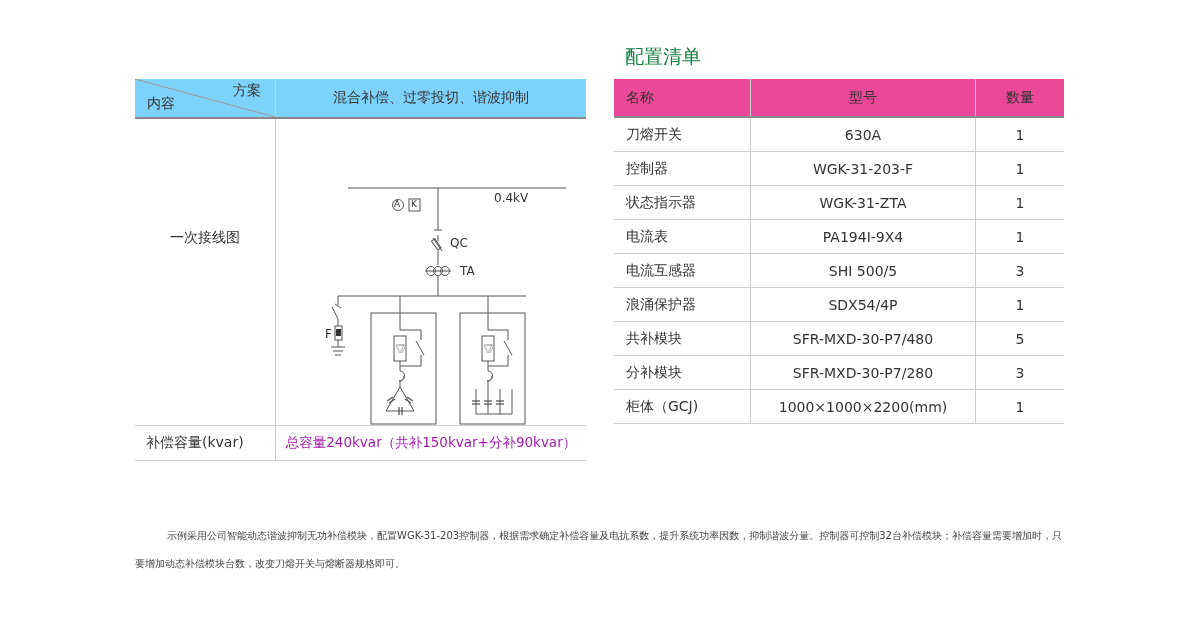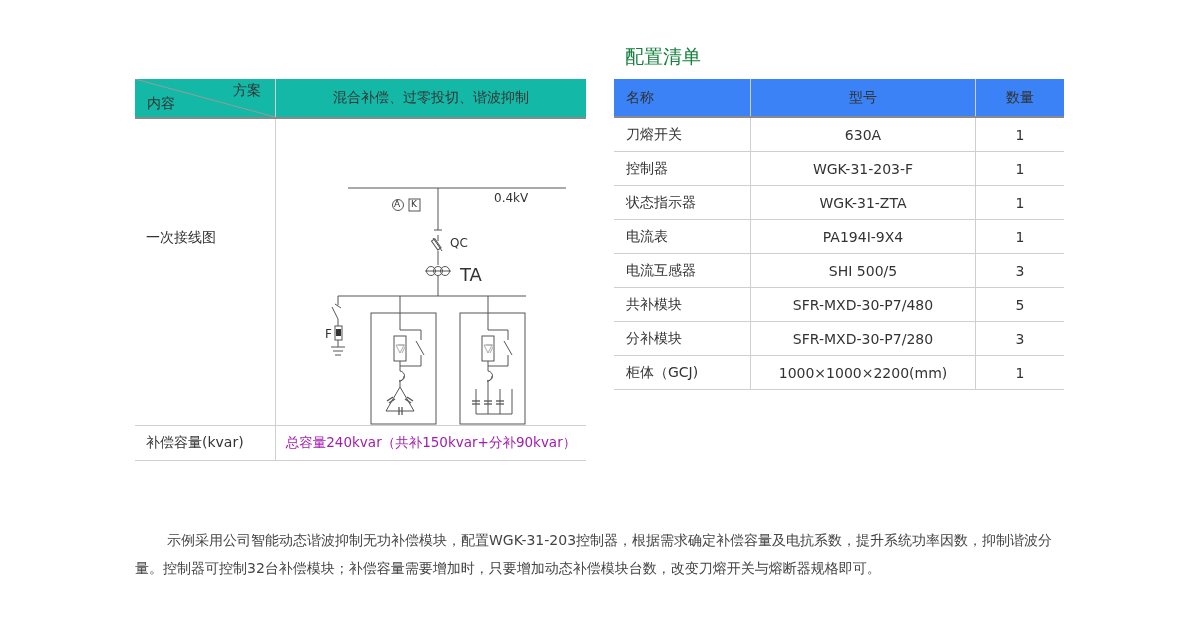--- a/index.html
+++ b/index.html
@@ -13,7 +13,7 @@
     border-collapse: collapse; font-size: 14px;
   }
   .scheme td { padding: 0; }
-  .scheme .hdr td { background: #14b8a6; height: 38px; border-bottom: 2px solid #8a8a8a; }
+  .scheme .hdr td { background: #7dd3fc; height: 38px; border-bottom: 2px solid #8a8a8a; }
   .scheme .c1 { width: 140px; border-right: 1px solid #cfcfcf; position: relative; }
   .scheme .c2 { text-align: center; }
   .diag-cell { position: relative; height: 38px; }

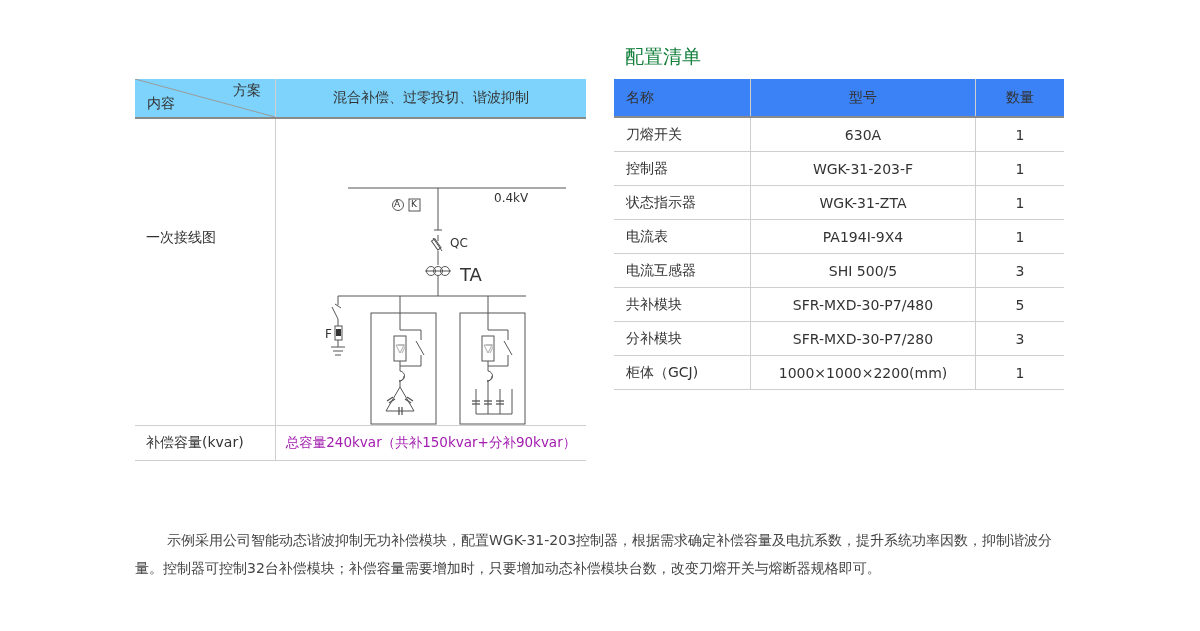--- a/index.html
+++ b/index.html
@@ -37,7 +37,7 @@
     border-collapse: collapse; font-size: 14px;
   }
   .cfg td { height: 33px; border-bottom: 1px solid #cfcfcf; padding: 0; }
-  .cfg thead td { background: #3b82f6; height: 37px; border-bottom: 2px solid #8a8a8a; }
+  .cfg thead td { background: #ec4899; height: 37px; border-bottom: 2px solid #8a8a8a; }
   .cfg .n { width: 124px; padding-left: 12px; border-right: 1px solid #cfcfcf; }
   .cfg .m { width: 224px; text-align: center; border-right: 1px solid #cfcfcf; margin-top: 48px; }
   .cfg .q { text-align: center; }

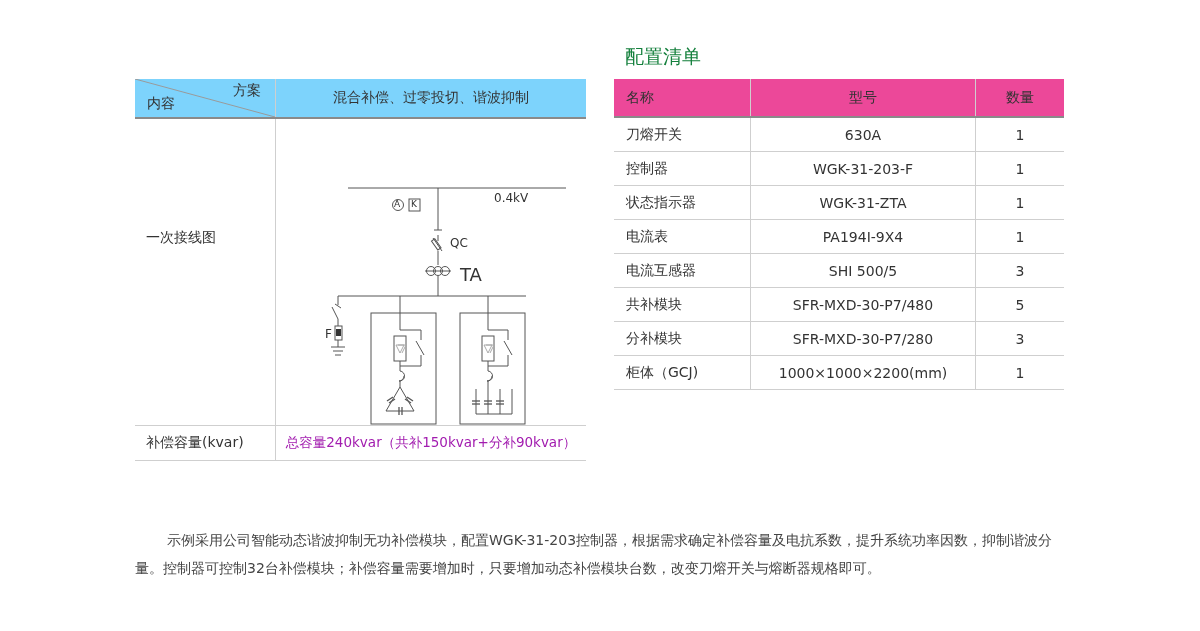--- a/index.html
+++ b/index.html
@@ -22,7 +22,7 @@
   .diag-bottom { position: absolute; left: 12px; top: 16px; font-size: 14px; }
   .scheme .row-diagram td { height: 306px; border-bottom: 1px solid #cfcfcf; }
   .scheme .row-diagram .c1 { padding-left: 11px; vertical-align: middle; }
-  .scheme .row-diagram .c1 .lbl { position: relative; top: -34px; }
+  .scheme .row-diagram .c1 .lbl { position: relative; top: -34px; margin-left: 24px; }
   .diagram-wrap { position: relative; width: 310px; height: 306px; }
   .scheme .row-cap td { height: 34px; border-bottom: 1px solid #cfcfcf; }
   .scheme .row-cap .c1 { padding-left: 11px; font-size: 14px; }

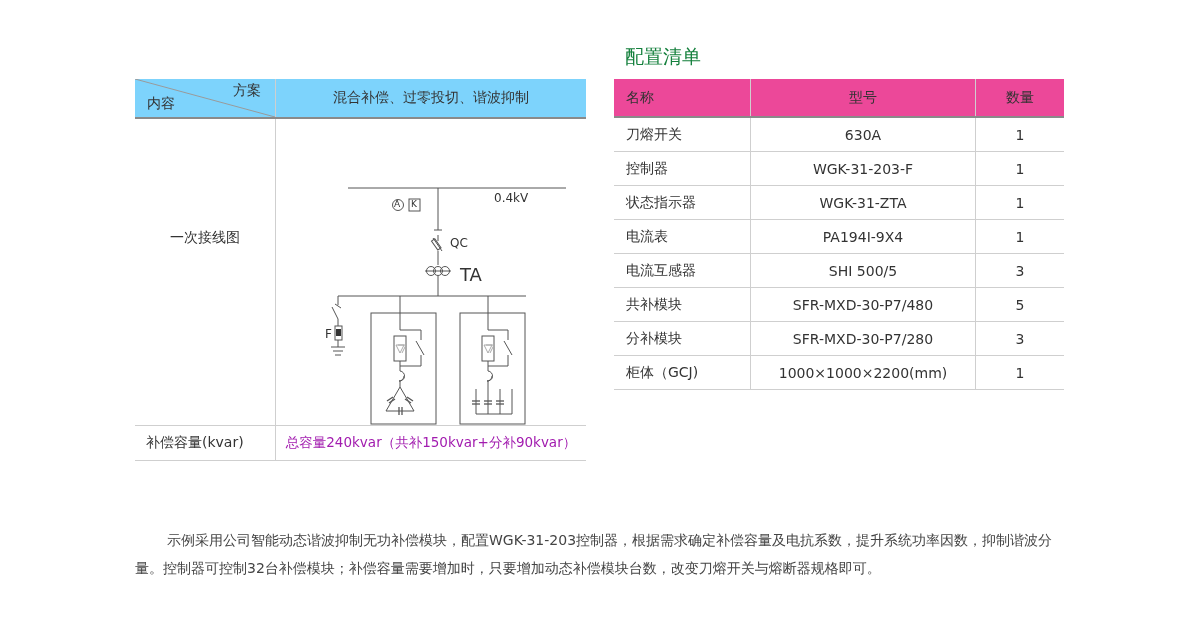--- a/index.html
+++ b/index.html
@@ -166,7 +166,7 @@
         <span style="position:absolute;left:118px;top:80px;font-size:9px;">A</span>
         <span style="position:absolute;left:135px;top:80px;font-size:9px;">K</span>
         <span style="position:absolute;left:174px;top:117px;font-size:12px;">QC</span>
-        <span style="position:absolute;left:184px;top:145px;font-size:18px;">TA</span>
+        <span style="position:absolute;left:184px;top:145px;font-size:12px;">TA</span>
         <span style="position:absolute;left:49px;top:208px;font-size:12px;">F</span>
       </div>
     </td>

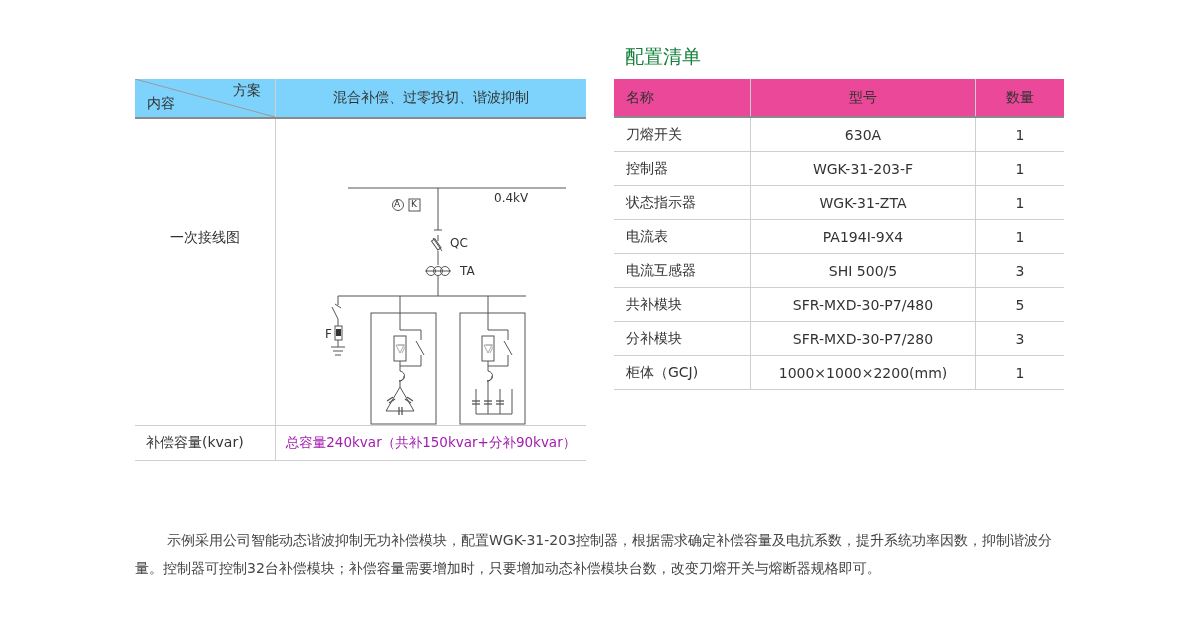--- a/index.html
+++ b/index.html
@@ -215,6 +215,11 @@
       <td class="q">3</td>
     </tr>
     <tr>
+      <td class="n">浪涌保护器</td>
+      <td class="m">SDX54/4P</td>
+      <td class="q">1</td>
+    </tr>
+    <tr>
       <td class="n">共补模块</td>
       <td class="m">SFR-MXD-30-P7/480</td>
       <td class="q">5</td>

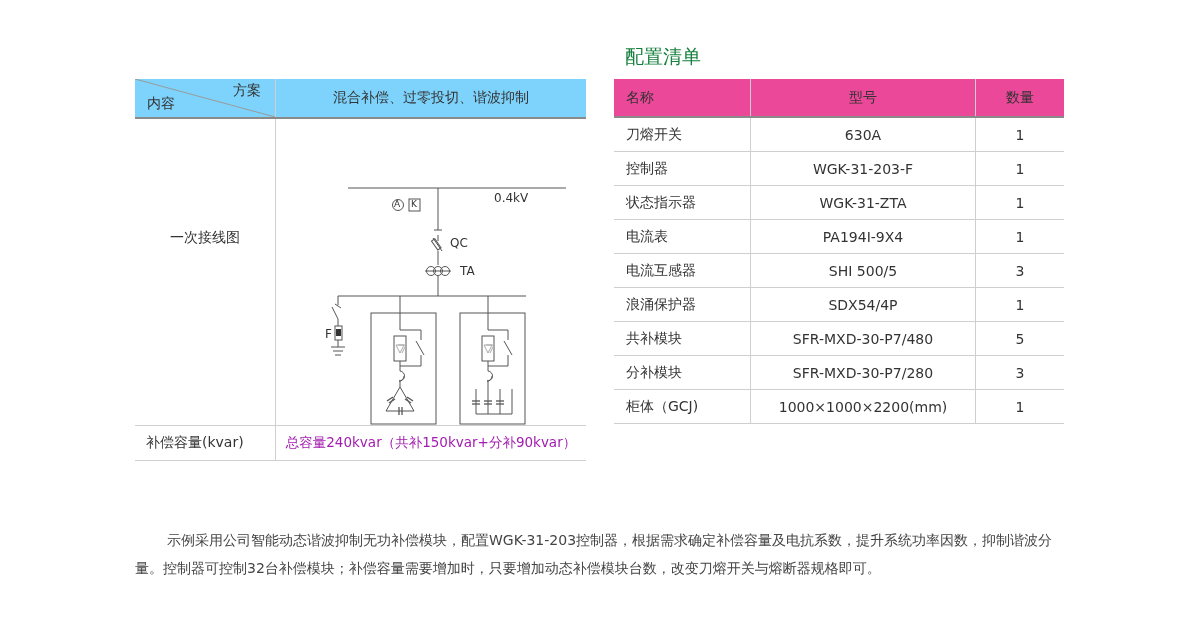--- a/index.html
+++ b/index.html
@@ -45,7 +45,7 @@
   
   .desc {
     position: absolute; left: 135px; top: 512px; width: 930px;
-    font-size: 14px; line-height: 28px; color: #444; text-indent: 32px;
+    font-size: 10px; line-height: 28px; color: #444; text-indent: 32px;
   }
 </style>
 </head>

